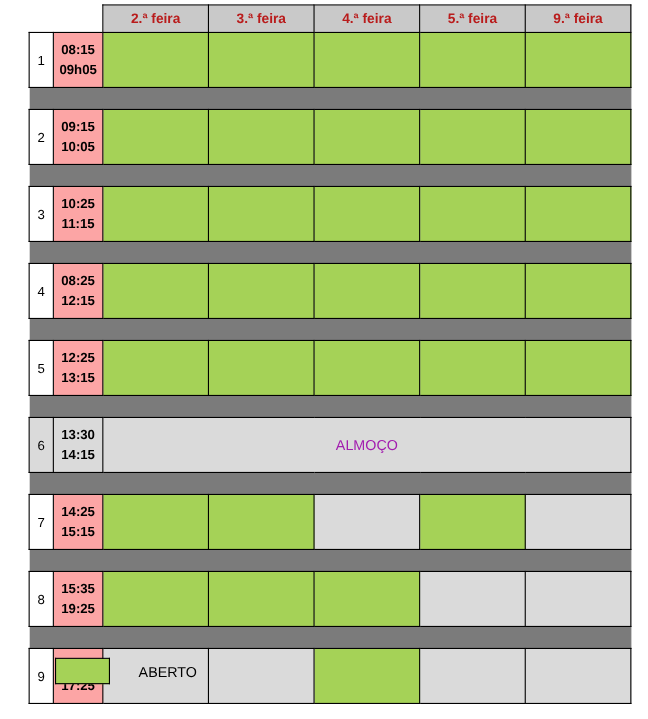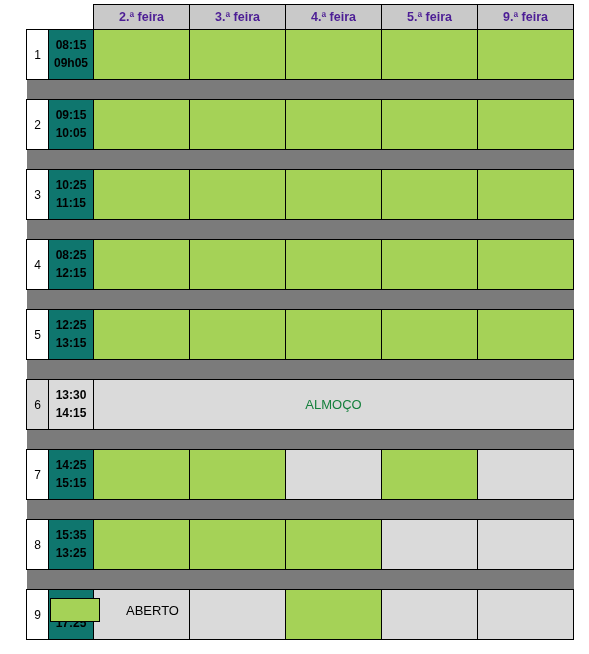--- a/index.html
+++ b/index.html
@@ -44,7 +44,7 @@
     text-align: center;
     font-weight: bold;
     font-size: 12.5px;
-    color: #4c1d95;
+    color: #b91c1c;
     height: 24px;
     padding: 0;
   }

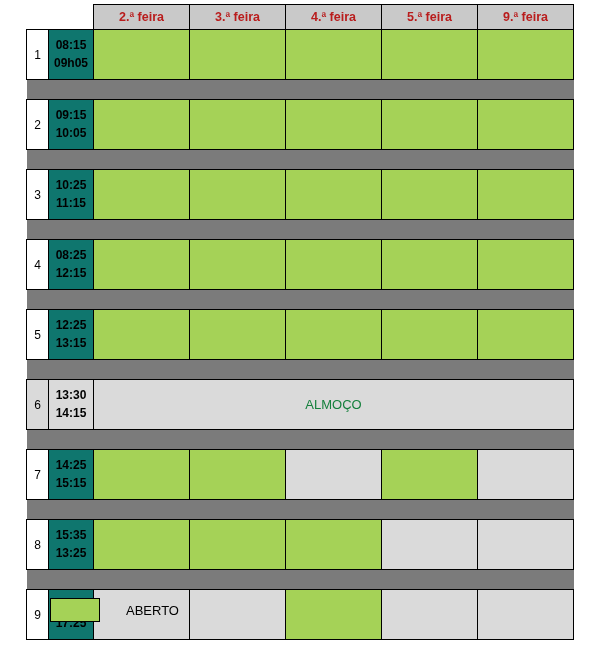--- a/index.html
+++ b/index.html
@@ -61,7 +61,7 @@
   }
   .time-cell {
     border: 1px solid #000000;
-    background: #0f766e;
+    background: #fca5a5;
     text-align: center;
     vertical-align: middle;
     font-weight: bold;

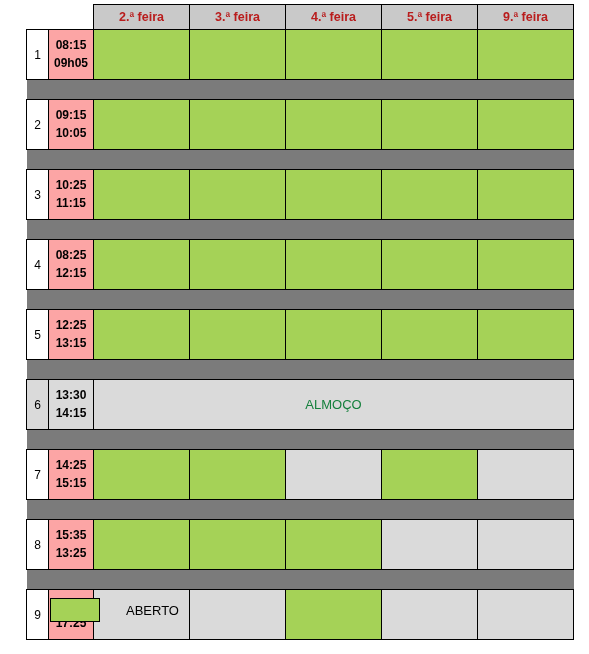--- a/index.html
+++ b/index.html
@@ -91,7 +91,7 @@
     text-align: center;
     vertical-align: middle;
     font-size: 13px;
-    color: #15803d;
+    color: #a21caf;
     padding: 0;
     height: 49px;
   }

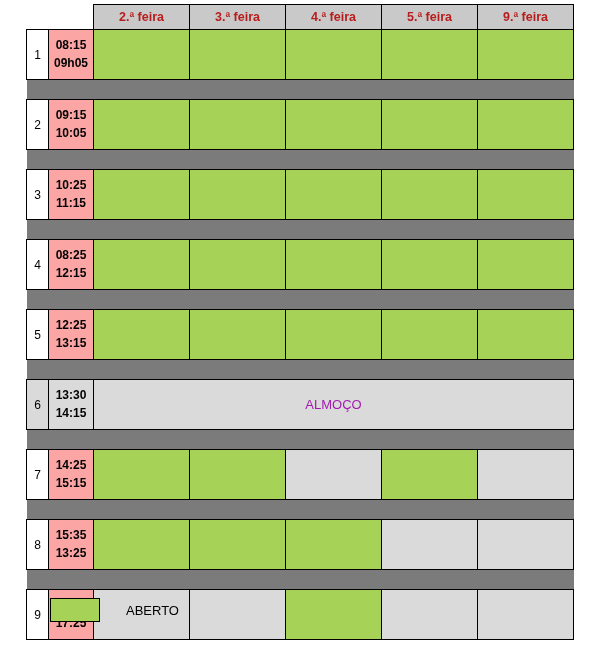--- a/index.html
+++ b/index.html
@@ -261,7 +261,7 @@
           <td class="num-cell">8</td>
           <td class="time-cell">
             <span class="t-start">15:35</span>
-            <span class="t-end">13:25</span>
+            <span class="t-end">19:25</span>
           </td>
           <td class="slot open"></td>
           <td class="slot open"></td>

